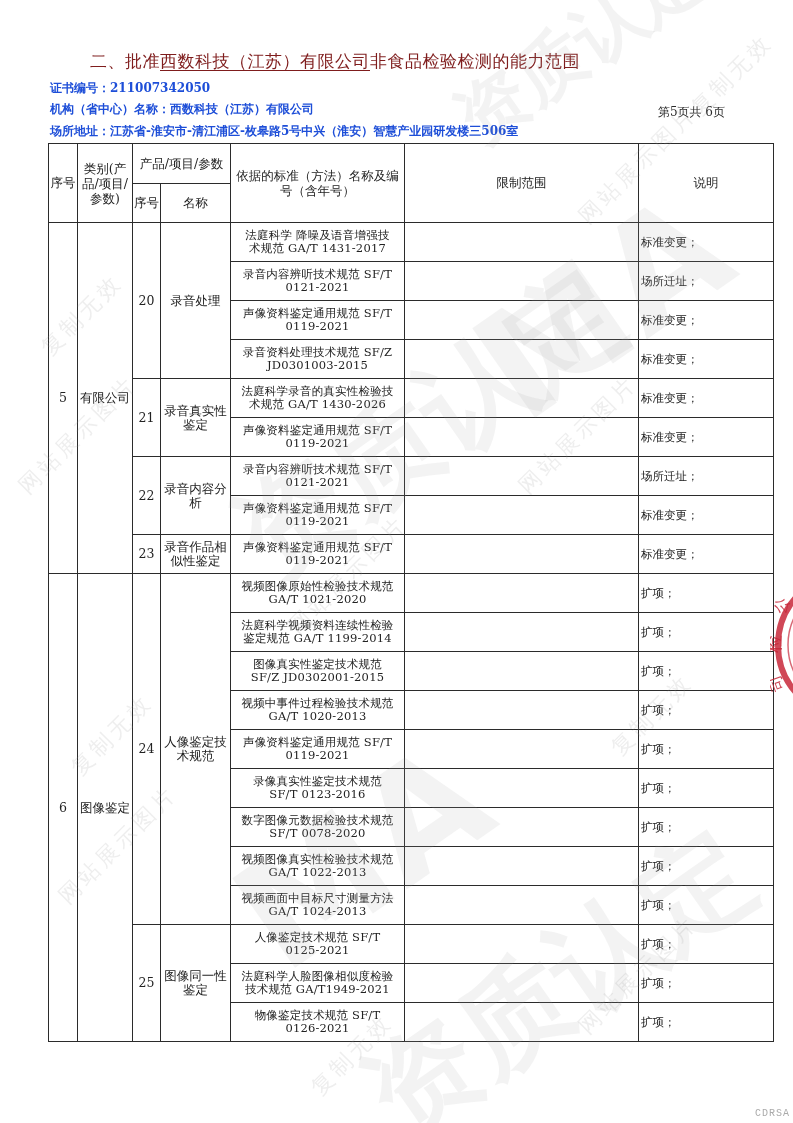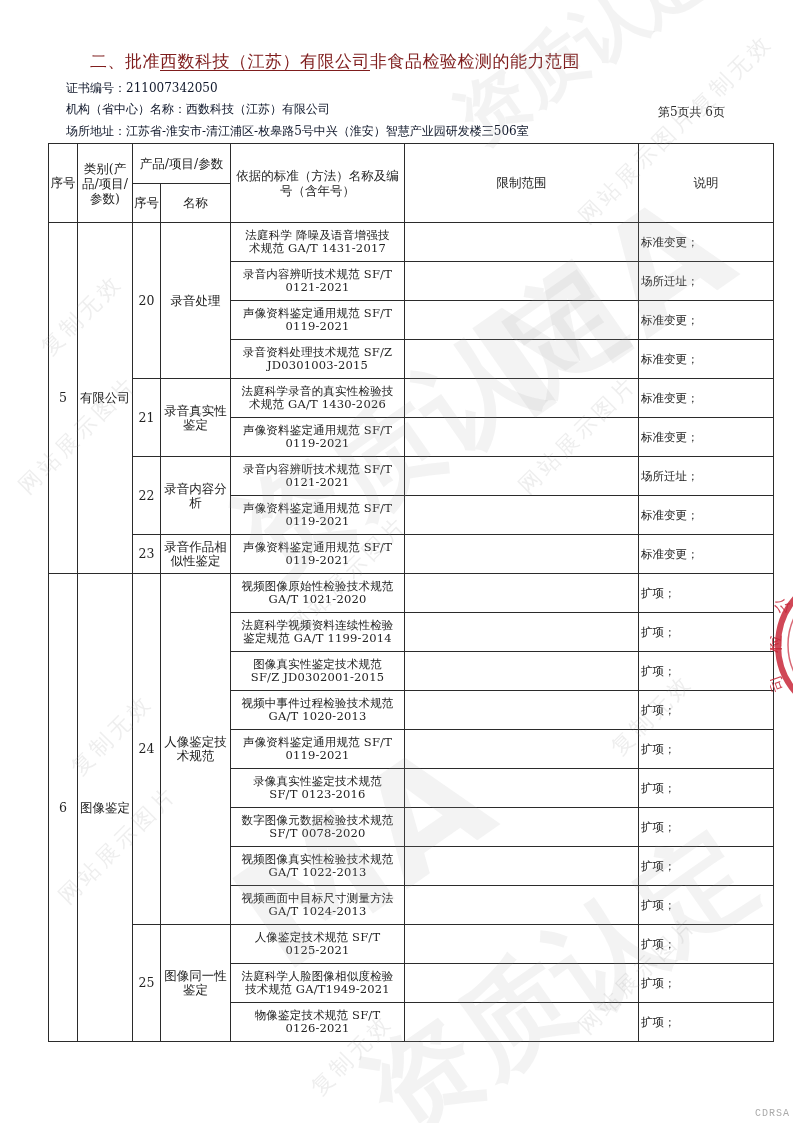--- a/index.html
+++ b/index.html
@@ -14,7 +14,7 @@
   }
   .title .ul { text-decoration: underline; text-underline-offset: 3px; }
   .meta {
-    position: absolute; left: 66px; font-size: 12px; color: #0f172a;
+    position: absolute; left: 50px; font-size: 12px; color: #1d4ed8; font-weight: bold;
   }
   .page-no {
     position: absolute; right: 68px; top: 104px; font-size: 12px; color: #2a2a2a;

